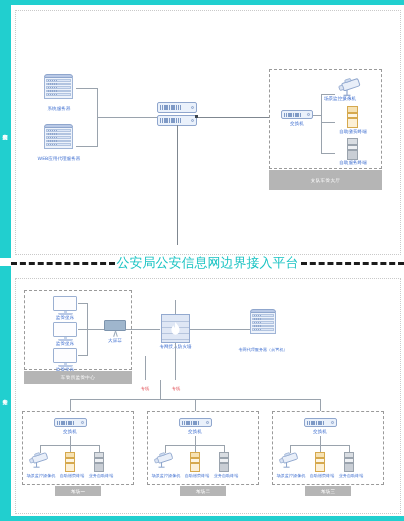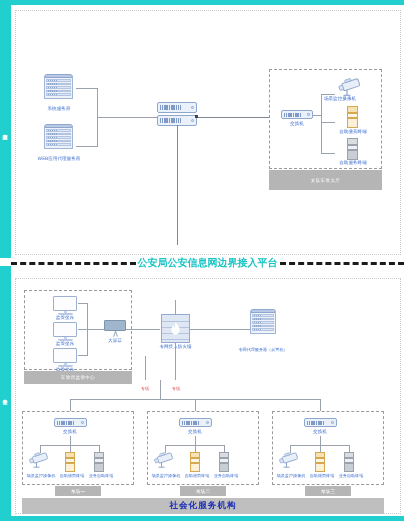--- a/index.html
+++ b/index.html
@@ -41,7 +41,7 @@
   }
   .dash-run{flex:1;height:0;border-top:3px dashed #1b1b1b;}
   .divider-text{
-    color:#19c3c3;font-size:10px;font-weight:bold;white-space:nowrap;
+    color:#19c3c3;font-size:13px;font-weight:normal;white-space:nowrap;
     padding:0 2px;
   }
 

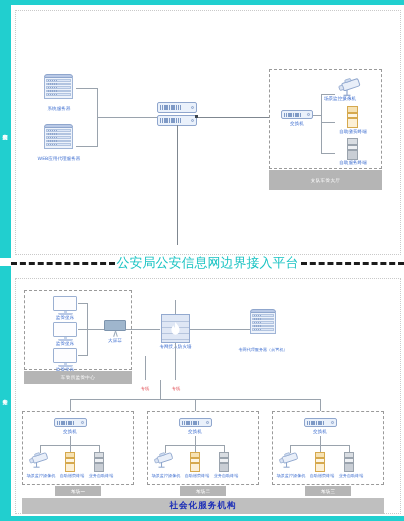--- a/index.html
+++ b/index.html
@@ -625,7 +625,6 @@
   <div class="lbl sm" style="left:335px;top:473px;width:32px;">业务自助终端</div>
   <div class="banner" style="left:305px;top:486px;width:46px;height:10px;">考场三</div>
 
-  <div class="banner footer" style="left:22px;top:498px;width:362px;height:16px;">社会化服务机构</div>
 
 </div>
 

